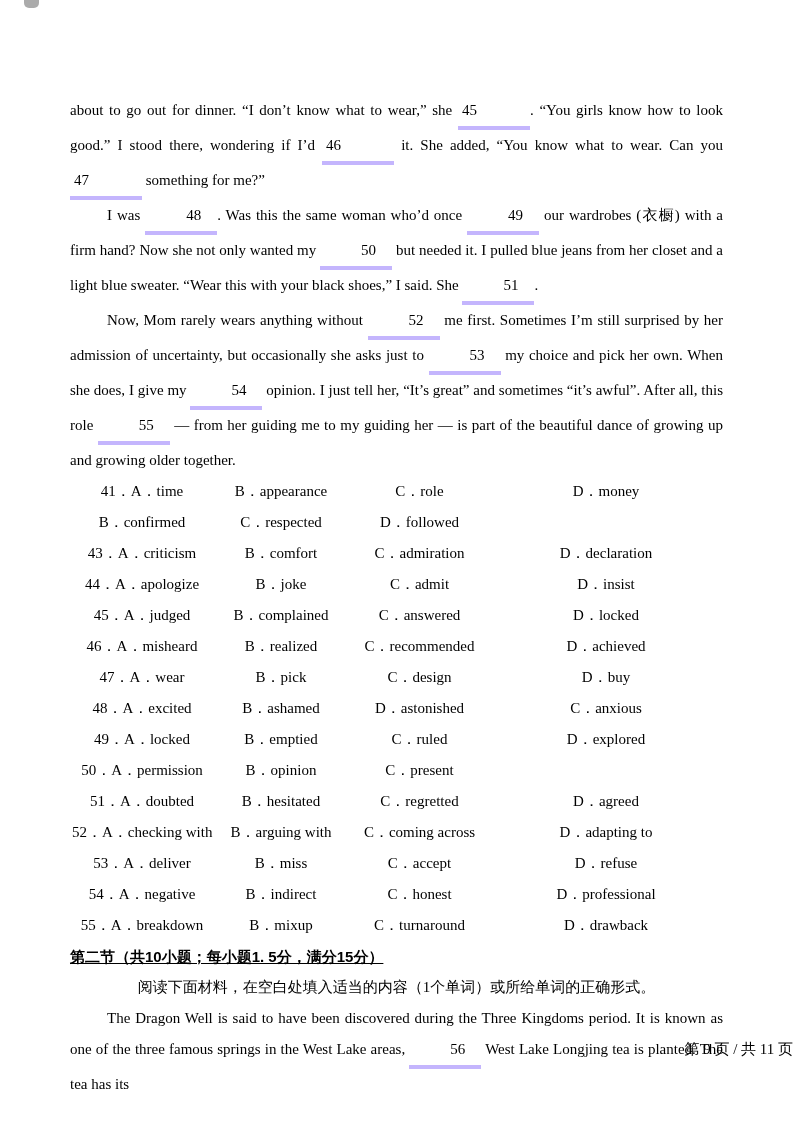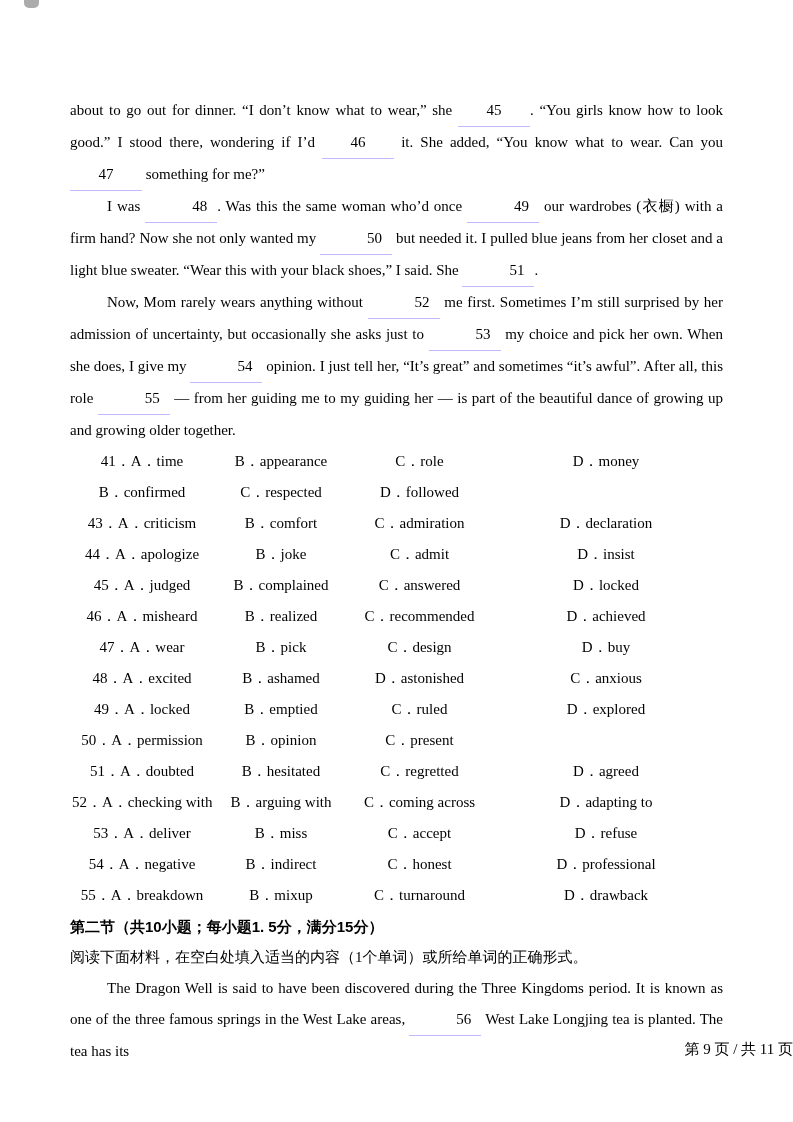--- a/index.html
+++ b/index.html
@@ -38,8 +38,8 @@
   .blank {
     display: inline-block;
     min-width: 64px;
-    border-bottom: 1px solid #c4b5fd;
-    text-align: center;
+    border-bottom: 4px solid #c4b5fd;
+    text-align: left;
     padding: 0 4px;
   }
   .opts { }

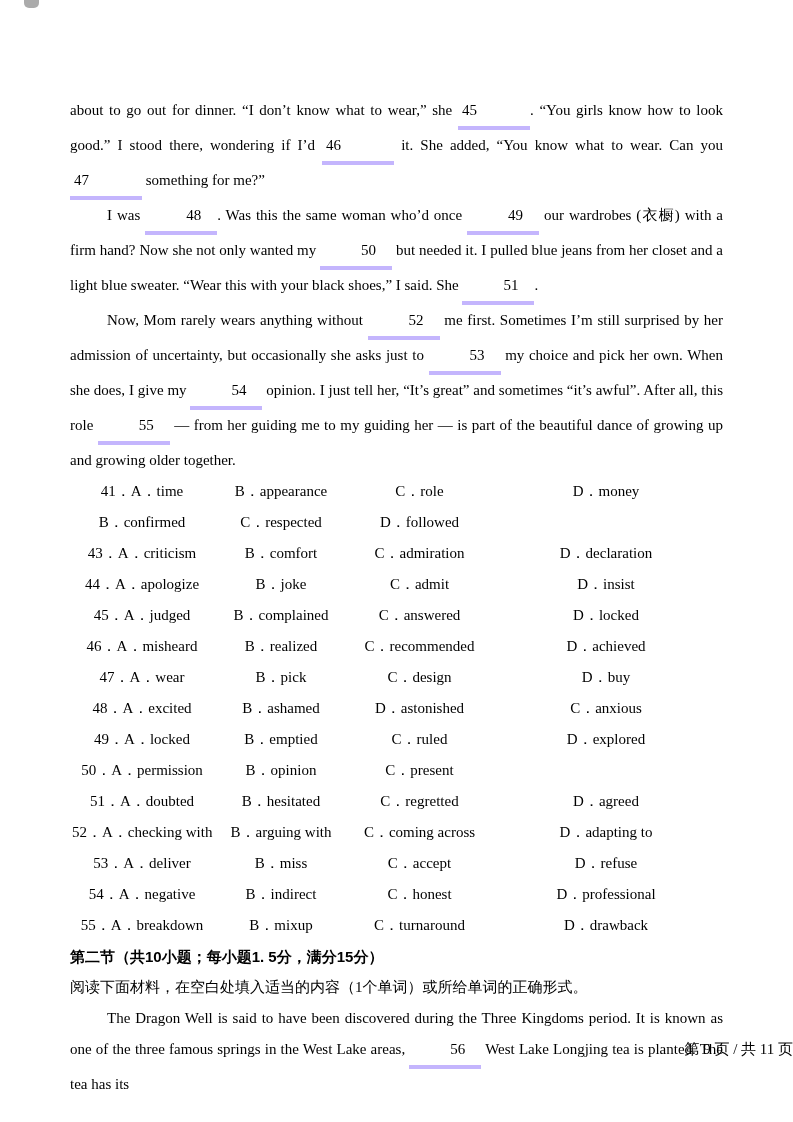--- a/index.html
+++ b/index.html
@@ -56,6 +56,7 @@
     line-height: 31px;
     font-weight: bold;
     font-family: "Liberation Sans", "DejaVu Sans", sans-serif;
+    text-decoration: underline;
   }
   .instruction {
     font-size: 15px;

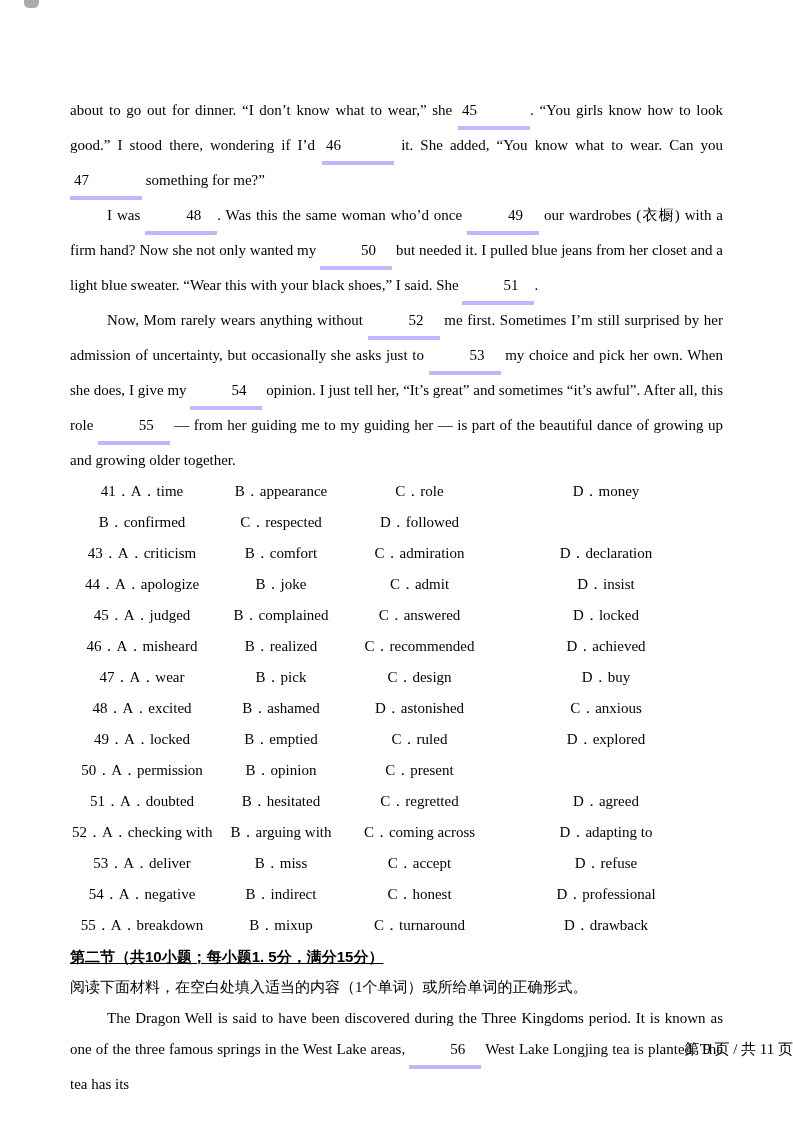--- a/index.html
+++ b/index.html
@@ -61,6 +61,7 @@
   .instruction {
     font-size: 15px;
     line-height: 31px;
+    text-align: center;
   }
   .footer {
     position: absolute;

